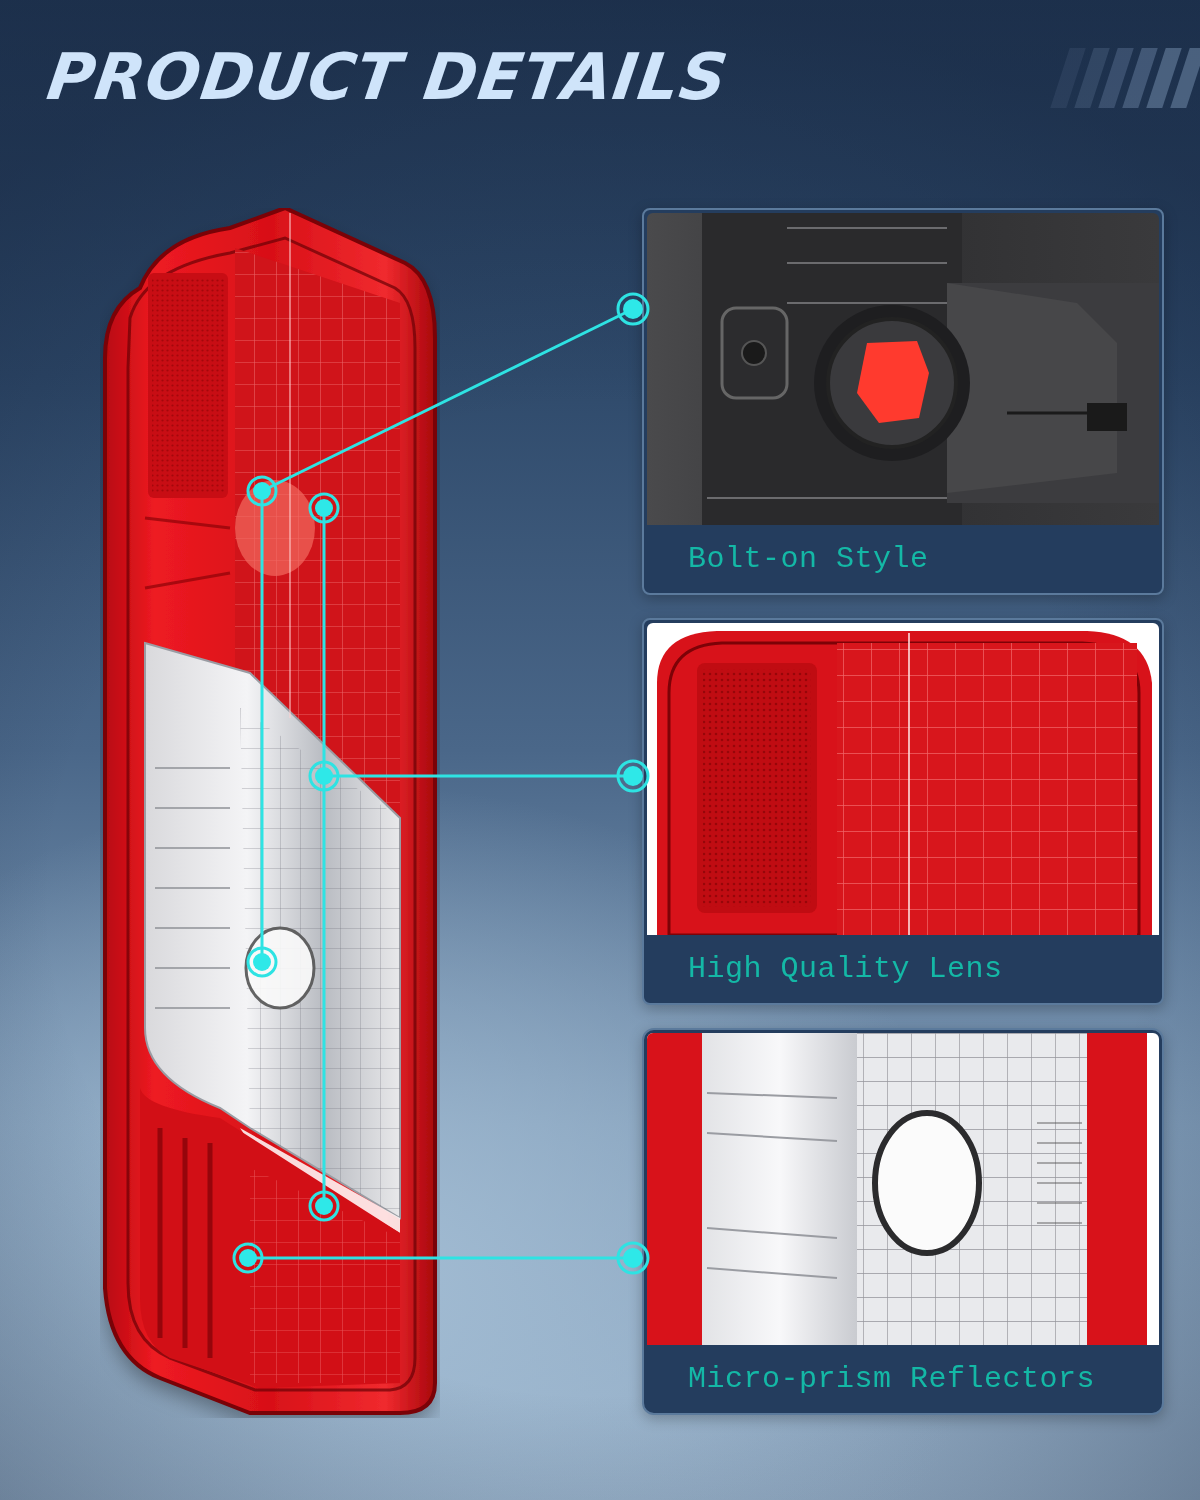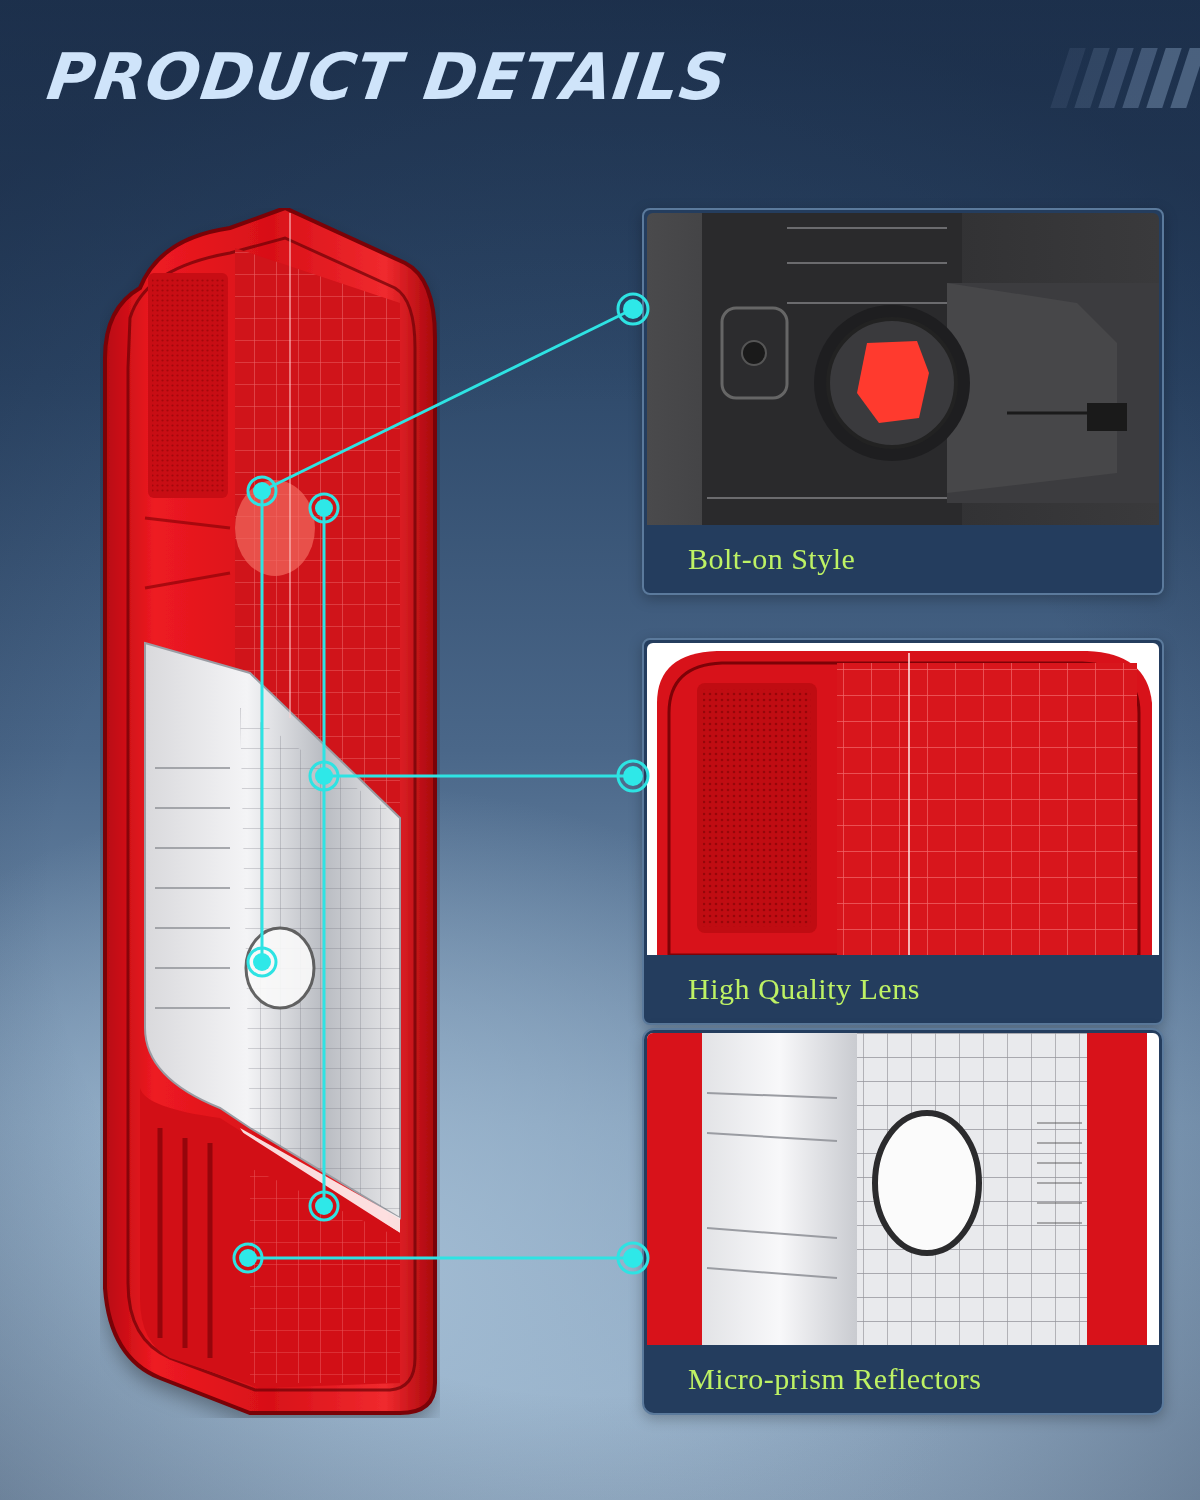--- a/index.html
+++ b/index.html
@@ -26,7 +26,7 @@
     border:2px solid #5b7a9c;box-shadow:0 4px 14px rgba(0,0,0,.25);overflow:hidden;}
   .card .photo{position:relative;height:312px;margin:3px 3px 0 3px;border-radius:6px 6px 0 0;overflow:hidden;}
   .card .caption{height:68px;display:flex;align-items:center;padding-left:44px;
-    color:#bef264;font-size:30px;font-family:Liberation Serif, serif;letter-spacing:.5px;}
+    color:#14b8a6;font-size:30px;font-family:Liberation Mono, monospace;letter-spacing:.5px;}
   .c1{top:208px;}
   .c2{top:638px;}
   .c3{top:1028px;border-radius:12px;}

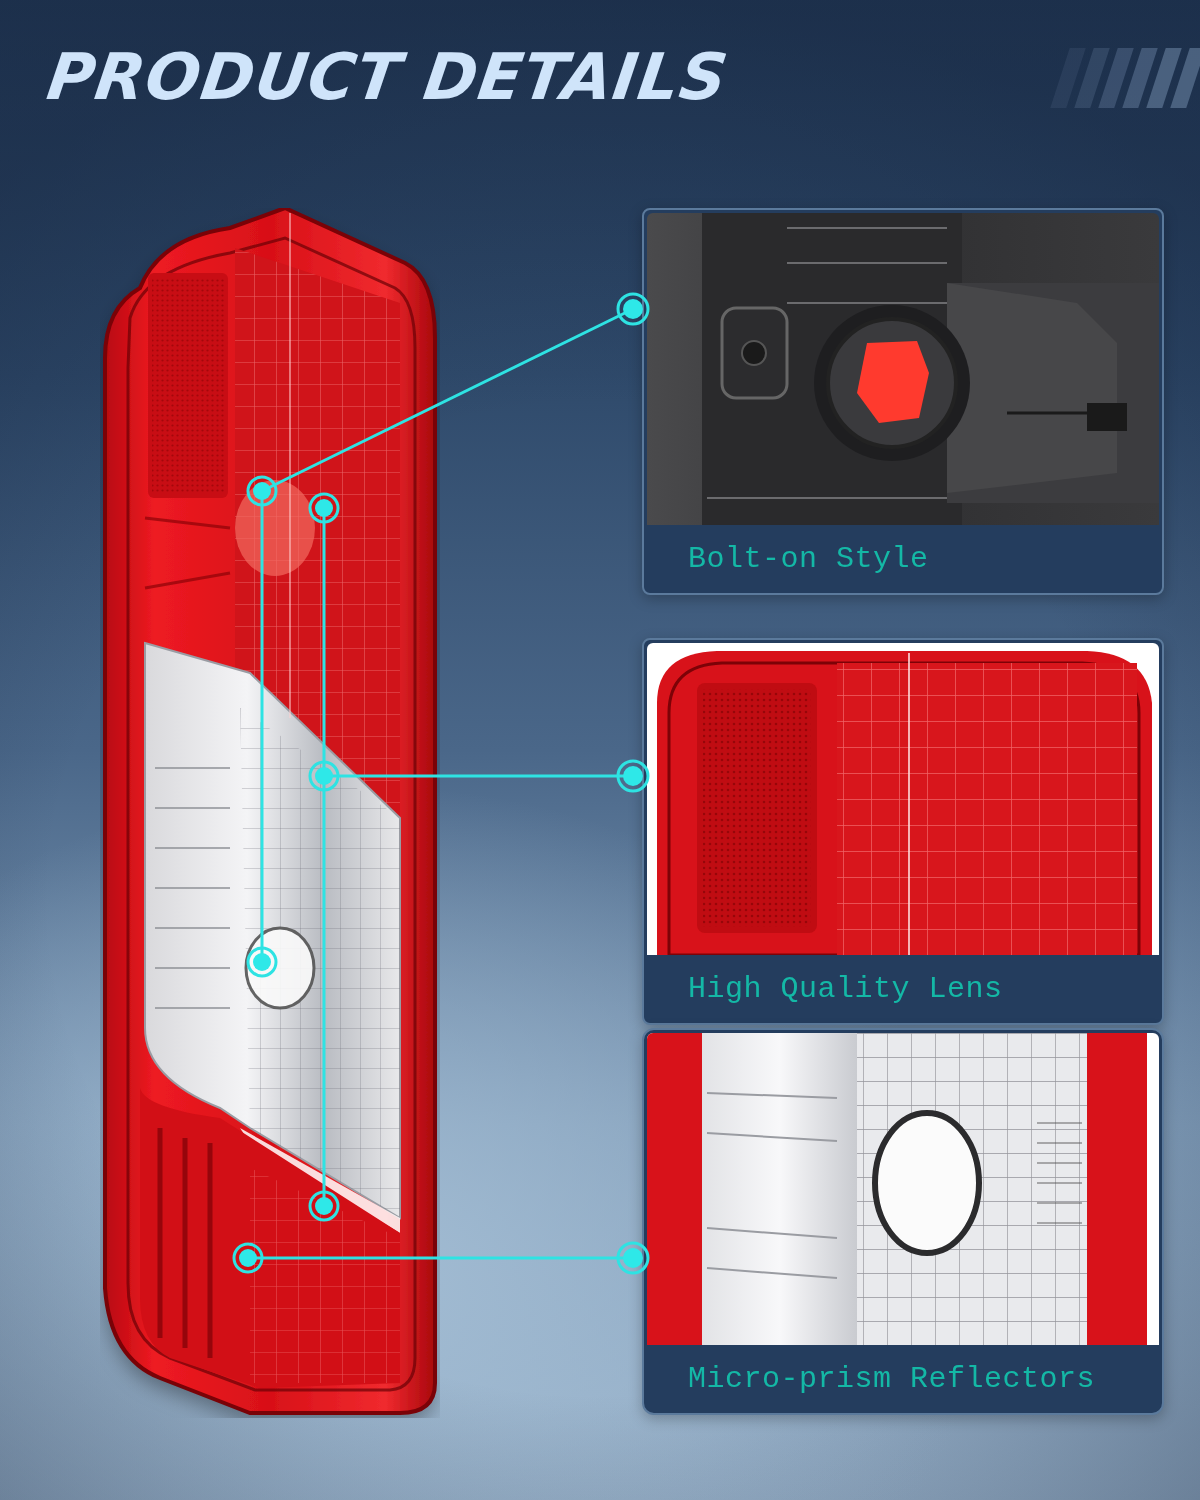--- a/index.html
+++ b/index.html
@@ -28,7 +28,7 @@
   .card .caption{height:68px;display:flex;align-items:center;padding-left:44px;
     color:#14b8a6;font-size:30px;font-family:Liberation Mono, monospace;letter-spacing:.5px;}
   .c1{top:208px;}
-  .c2{top:638px;}
+  .c2{top:618px;}
   .c3{top:1028px;border-radius:12px;}
   .photo svg{width:100%;height:100%;display:block;}
 

